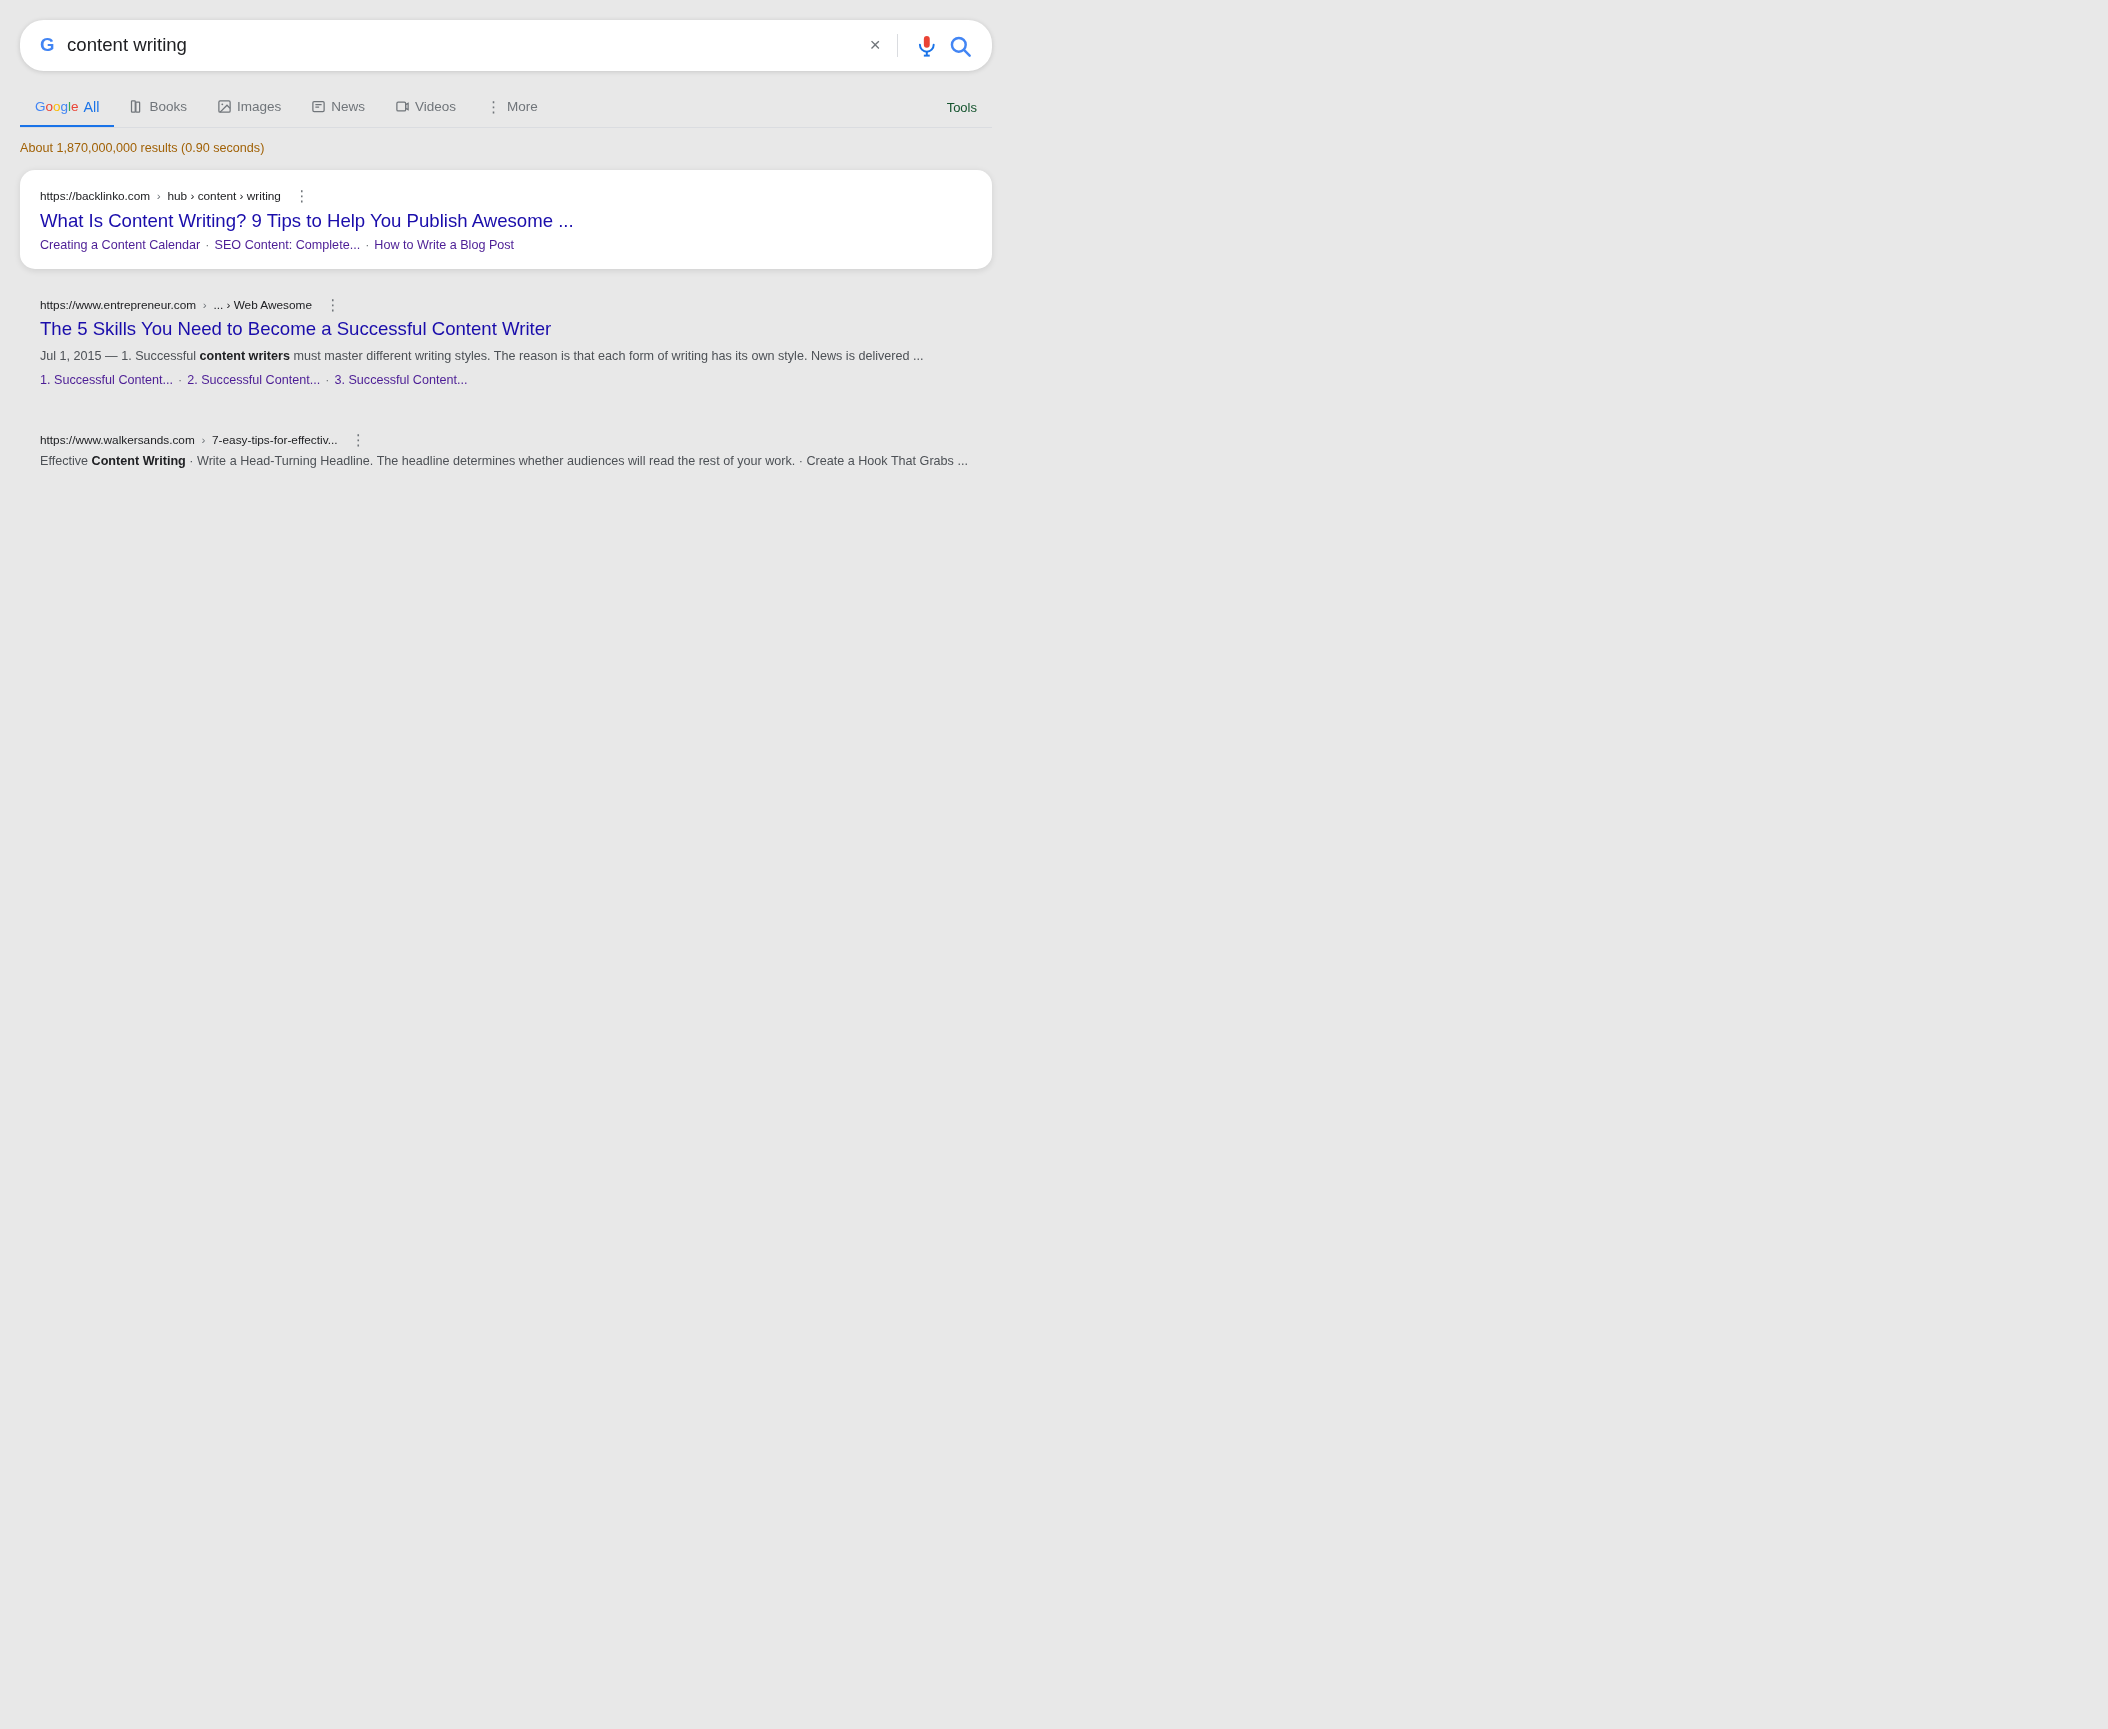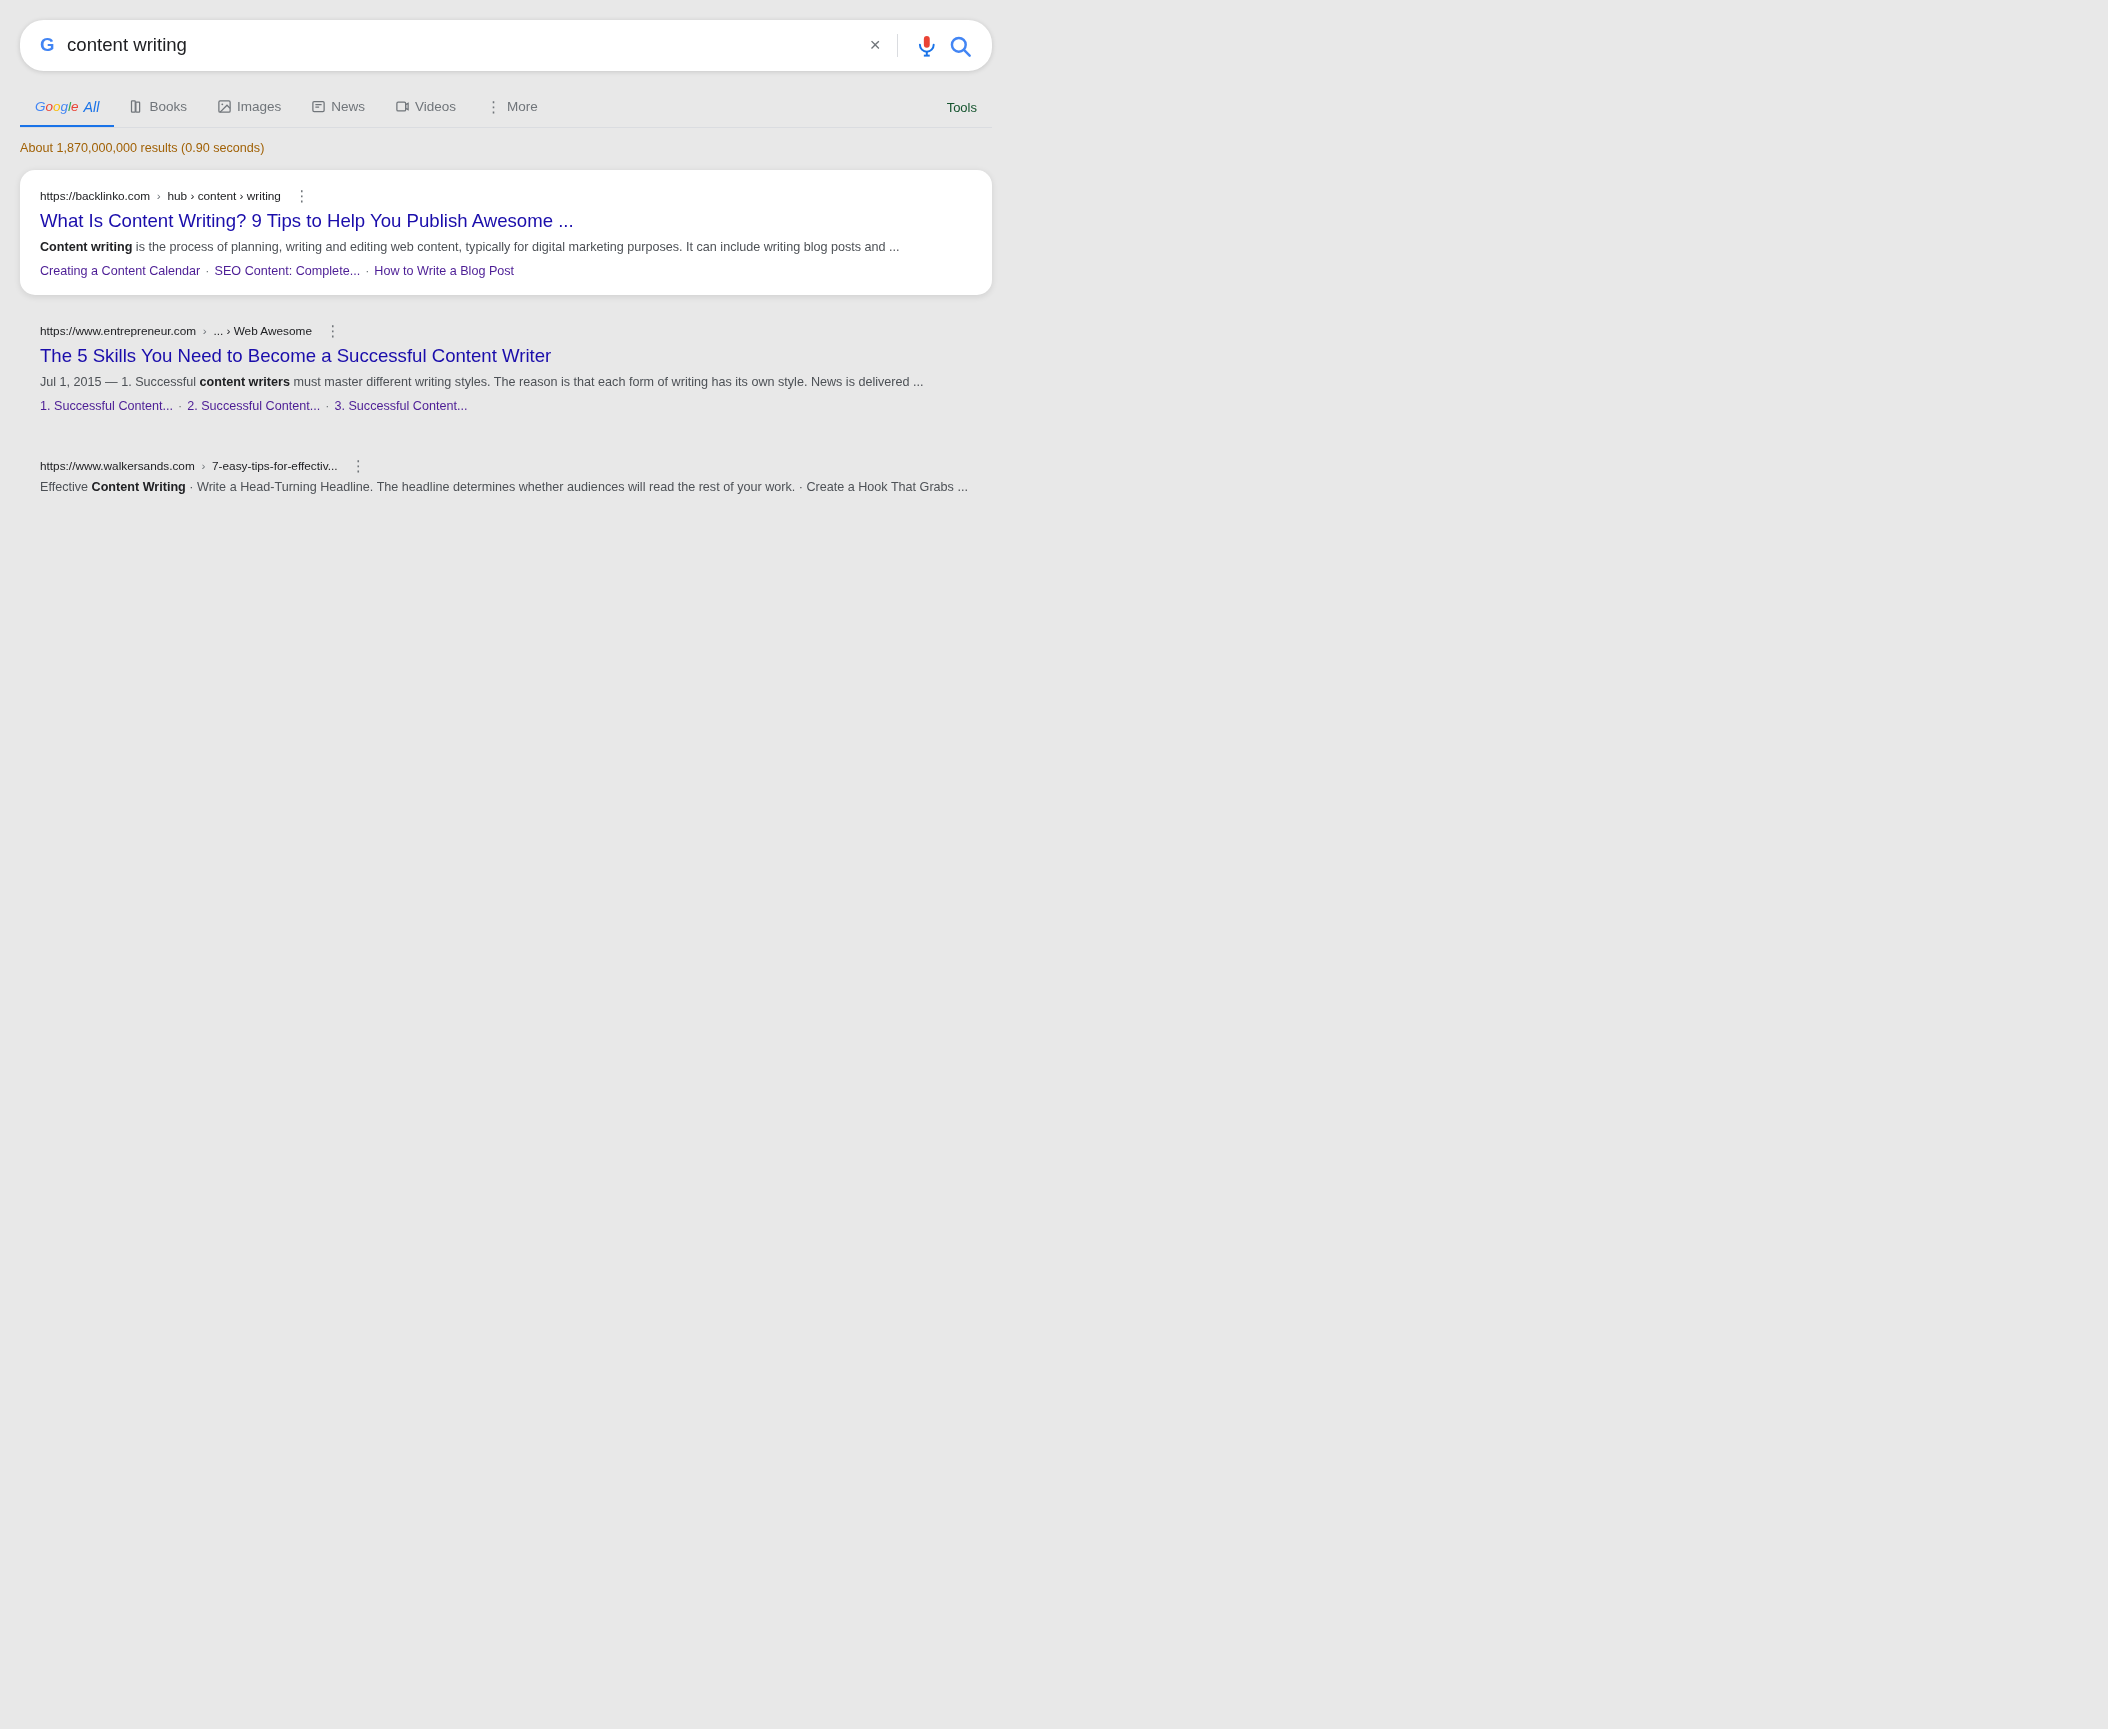--- a/index.html
+++ b/index.html
@@ -82,7 +82,6 @@
     .nav-tab.active {
       color: #1a73e8;
       border-bottom: 2.5px solid #1a73e8;
-      font-style: italic;
     }
 
     .nav-tools {

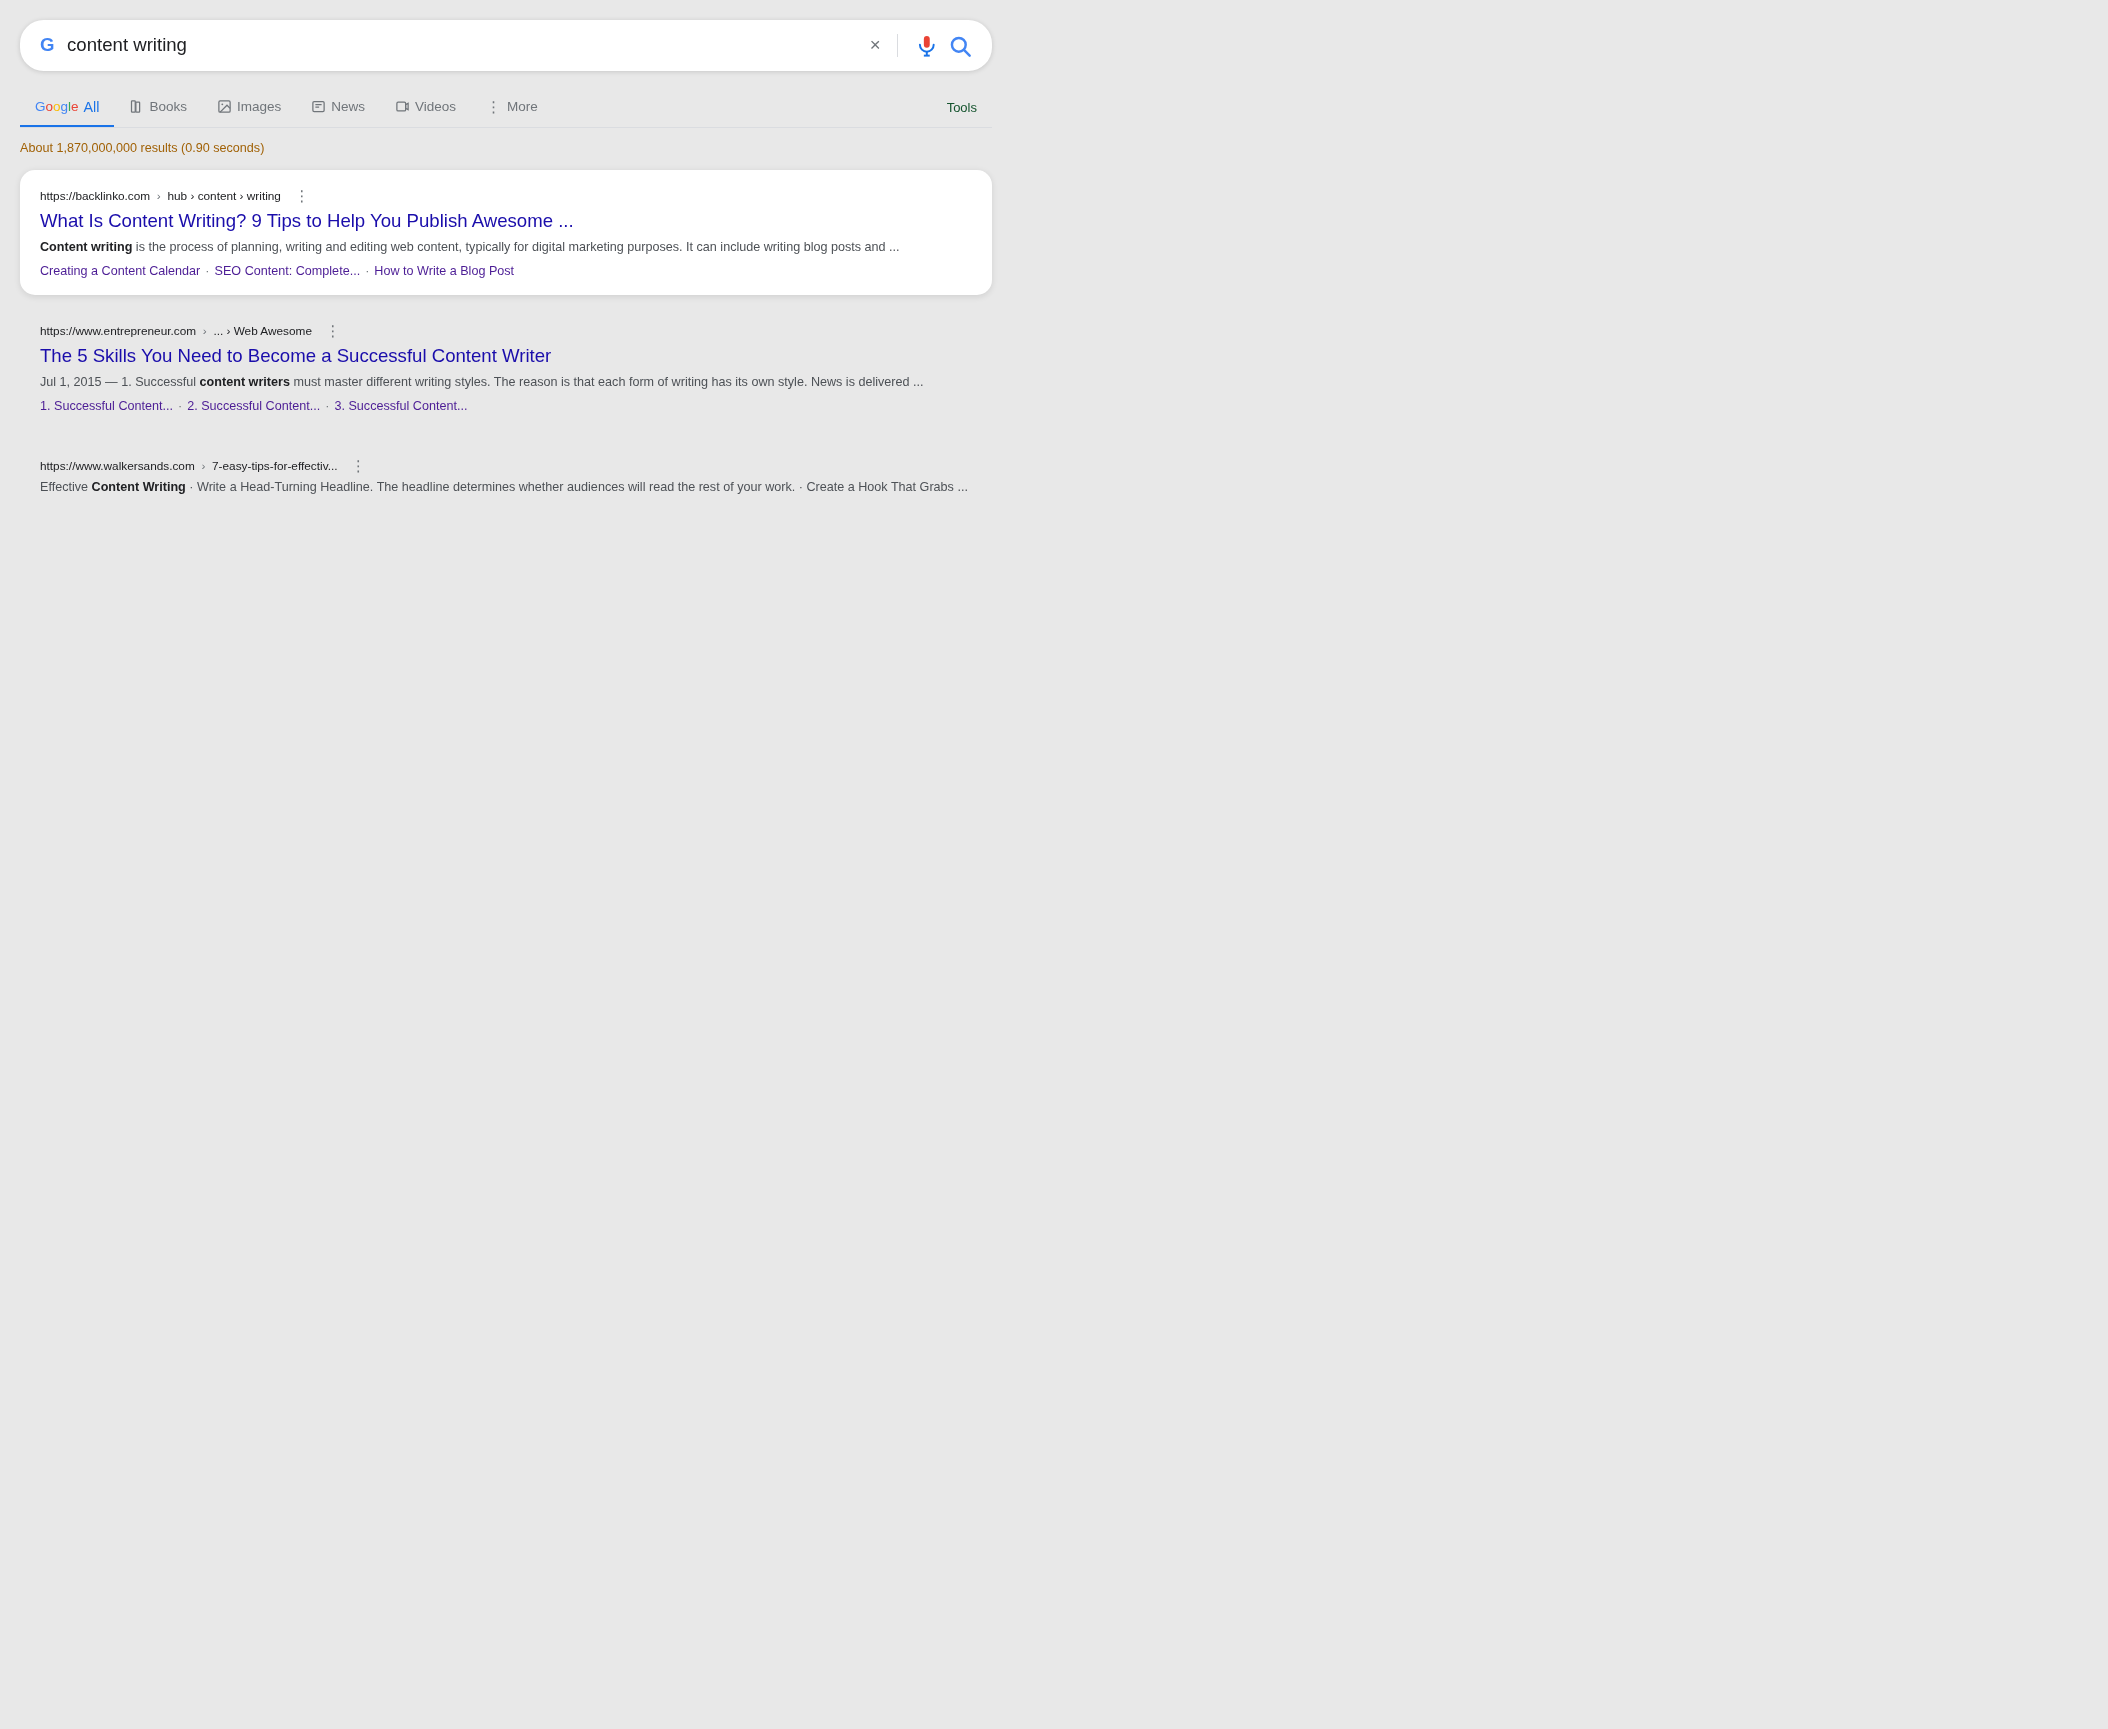--- a/index.html
+++ b/index.html
@@ -291,10 +291,6 @@
     <span class="three-dot-btn">⋮</span>
   </div>
   <a class="result-title" href="#">What Is Content Writing? 9 Tips to Help You Publish Awesome ...</a>
-  <div class="result-snippet">
-    <strong>Content writing</strong>
-    <span> is the process of planning, writing and editing web content, typically for digital marketing purposes. It can include writing blog posts and ...</span>
-  </div>
   <div class="result-sitelinks">
     <a class="sitelink" href="#">Creating a Content Calendar</a>
     <span class="sitelink-sep"> · </span>

